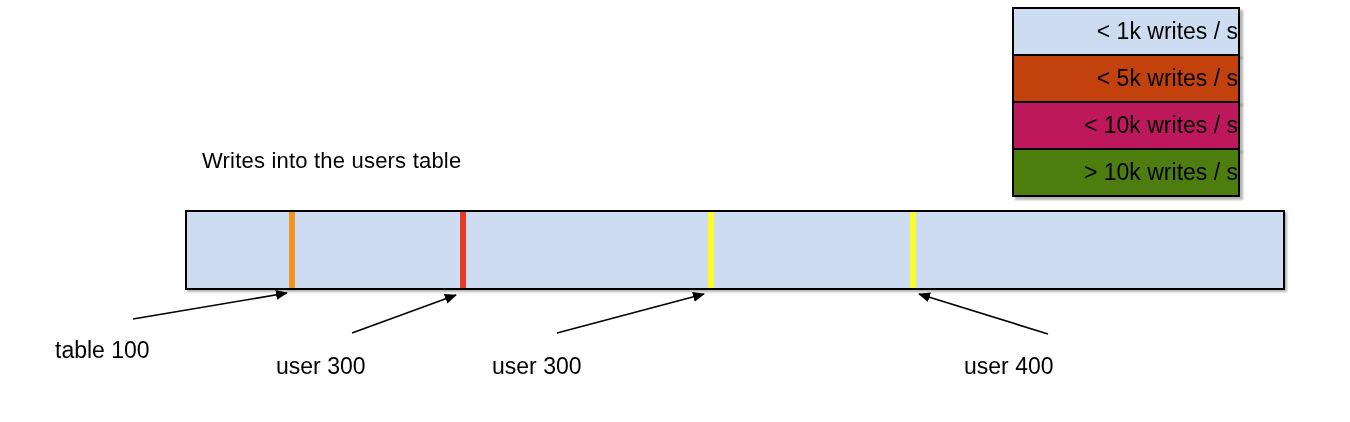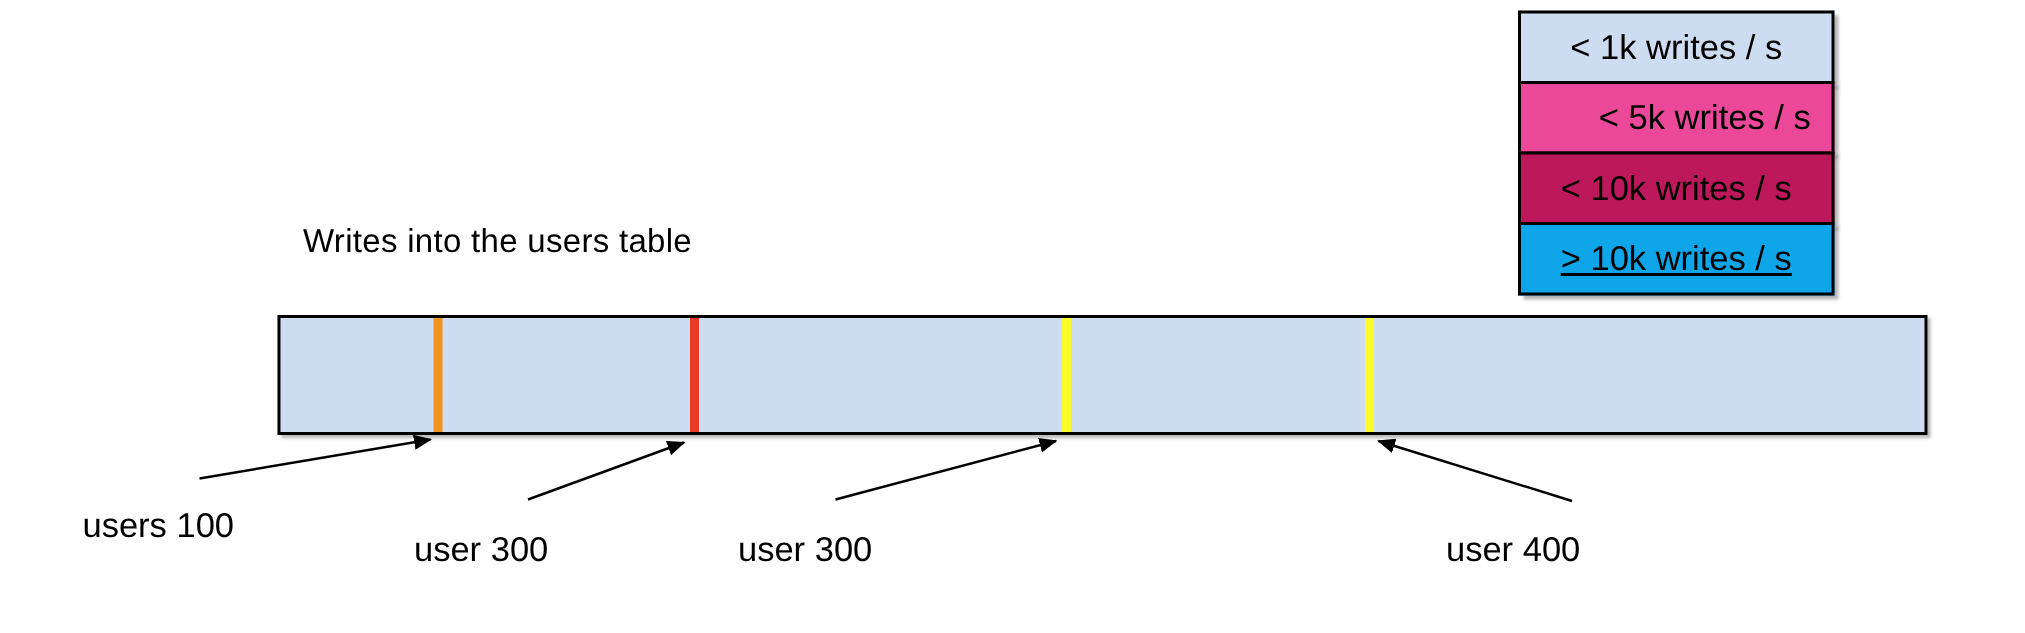--- a/index.html
+++ b/index.html
@@ -33,11 +33,11 @@
   }
   .legend-row {
     box-sizing: border-box;
-    width: 211px;
+    width: 228px;
     height: 49px;
     border: 2px solid #000000;
     margin-top: -2px;
-    text-align: center;
+    text-align: right;
     line-height: 45px;
     font-size: 23px;
     box-shadow: 3px 3px 2px rgba(90, 90, 90, 0.45);

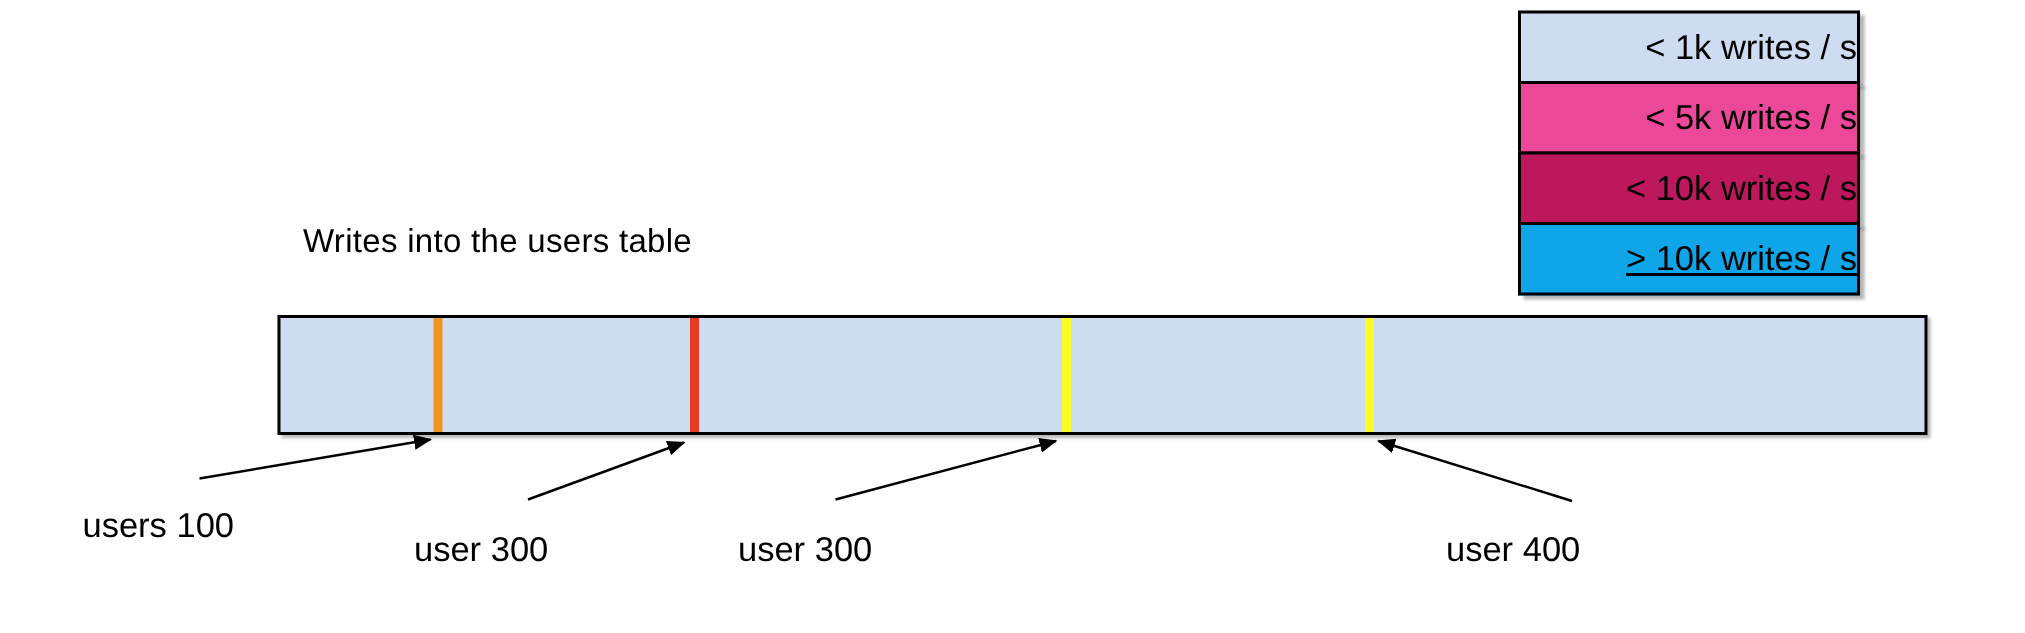--- a/index.html
+++ b/index.html
@@ -93,7 +93,7 @@
 
   <div class="legend">
     <div class="legend-row" style="background-color: rgb(205, 220, 241);">&lt; 1k writes / s</div>
-    <div class="legend-row" style="background-color: #ec4899; padding-left: 38px;">&lt; 5k writes / s</div>
+    <div class="legend-row" style="background-color: #c2410c; padding-left: 38px;">&lt; 5k writes / s</div>
     <div class="legend-row" style="background-color: #be185d;">&lt; 10k writes / s</div>
     <div class="legend-row" style="background-color: #0ea5e9; text-decoration: underline;">&gt; 10k writes / s</div>
   </div>

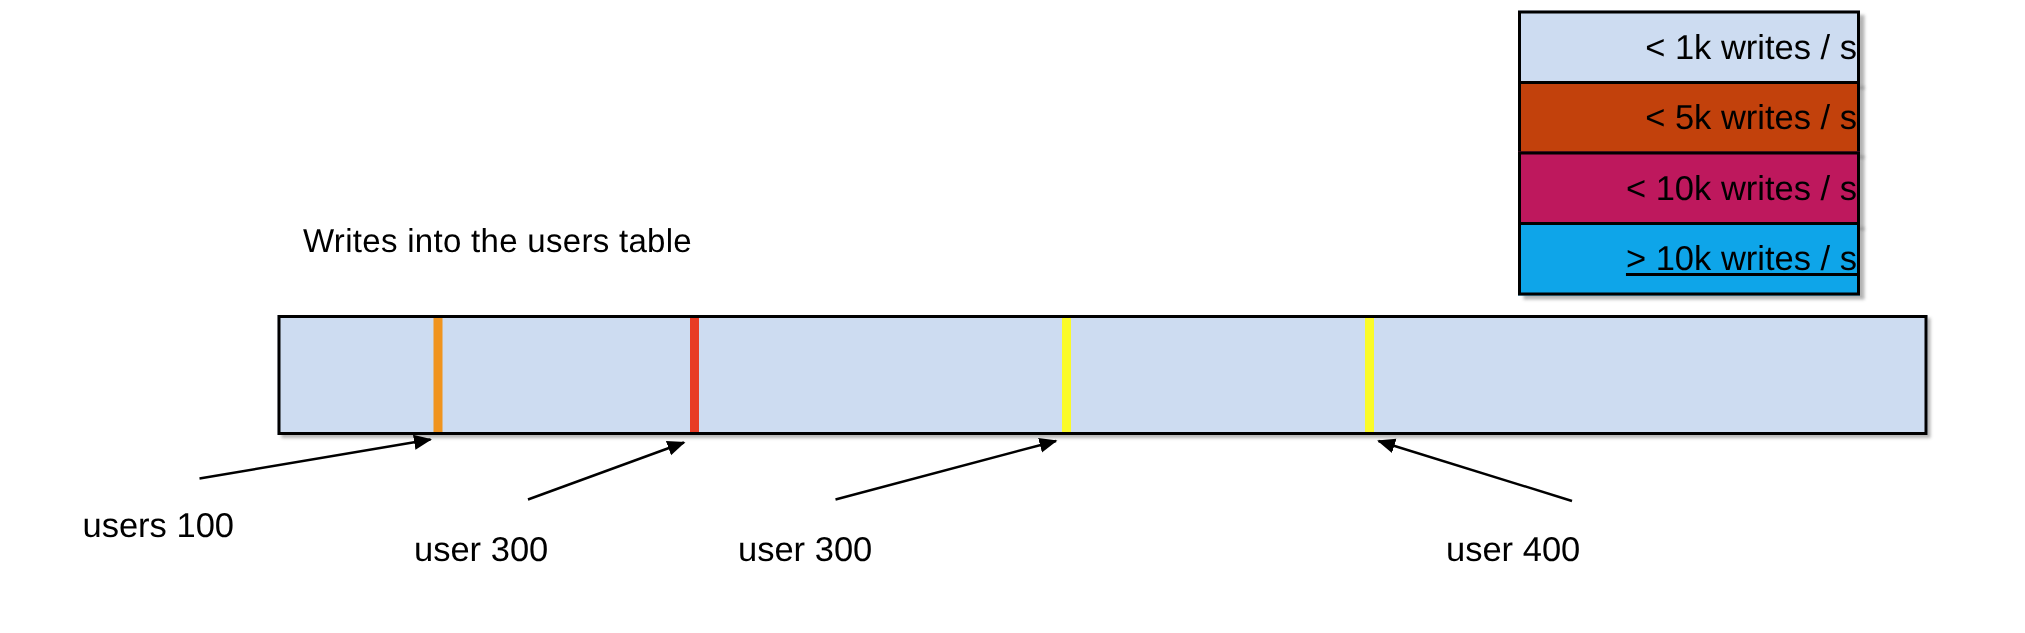--- a/index.html
+++ b/index.html
@@ -95,7 +95,7 @@
     <div class="legend-row" style="background-color: rgb(205, 220, 241);">&lt; 1k writes / s</div>
     <div class="legend-row" style="background-color: #c2410c; padding-left: 38px;">&lt; 5k writes / s</div>
     <div class="legend-row" style="background-color: #be185d;">&lt; 10k writes / s</div>
-    <div class="legend-row" style="background-color: #0ea5e9; text-decoration: underline;">&gt; 10k writes / s</div>
+    <div class="legend-row" style="background-color: #4d7c0f;">&gt; 10k writes / s</div>
   </div>
 
   <div class="bar" style="background-color: rgb(205, 220, 241);">

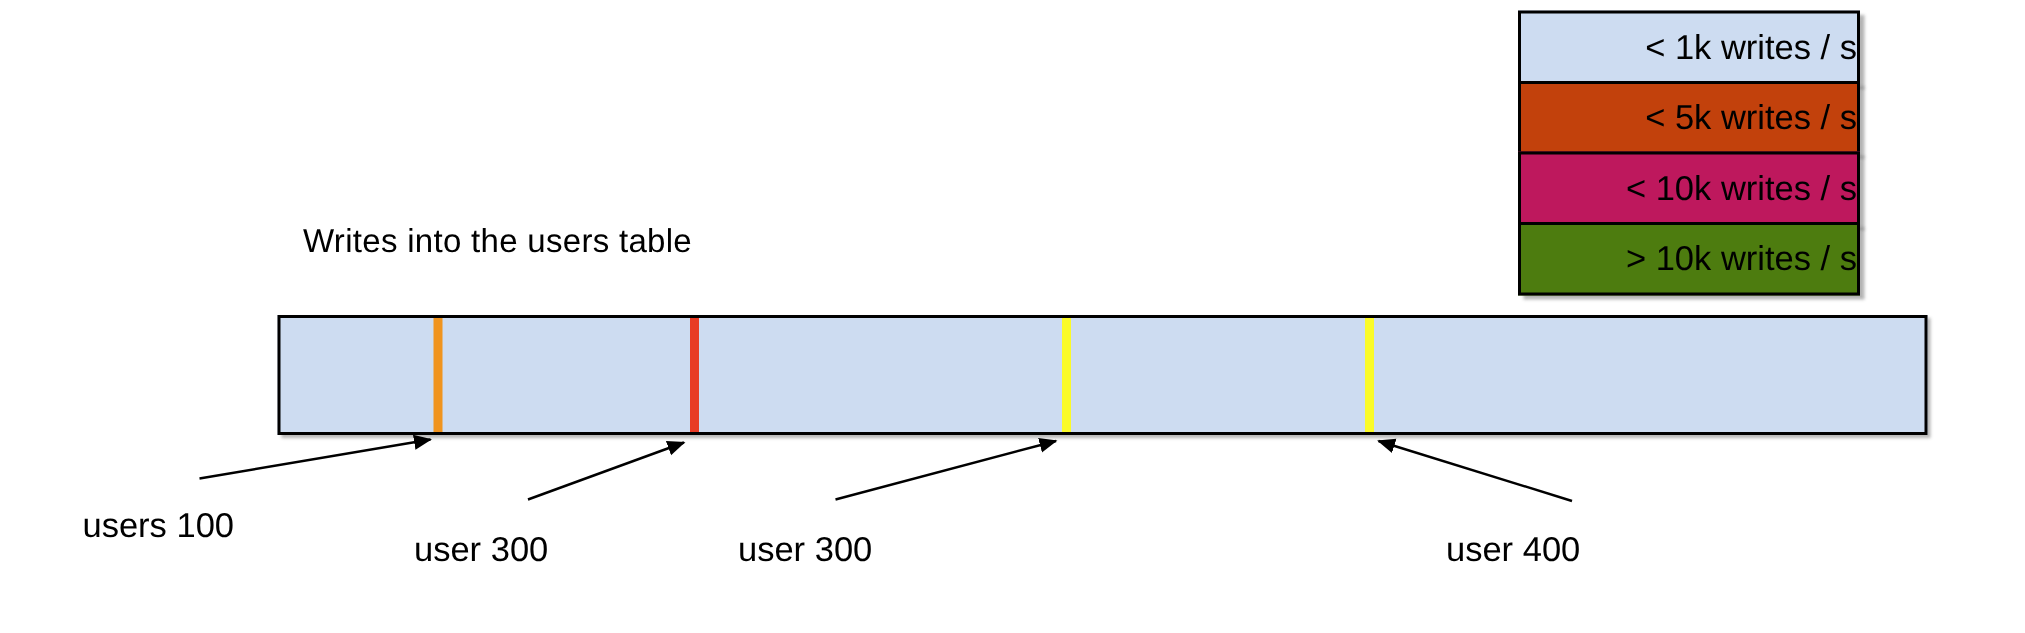--- a/index.html
+++ b/index.html
@@ -117,7 +117,7 @@
     <line x1="1048" y1="334" x2="919" y2="294" stroke="#000000" stroke-width="1.6" marker-end="url(#ah)"></line>
   </svg>
 
-  <div class="user-label label-user-100">users 100</div>
+  <div class="user-label label-user-100">table 100</div>
   <div class="user-label label-user-200">user 300</div>
   <div class="user-label label-user-300">user 300</div>
   <div class="user-label label-user-400">user 400</div>

